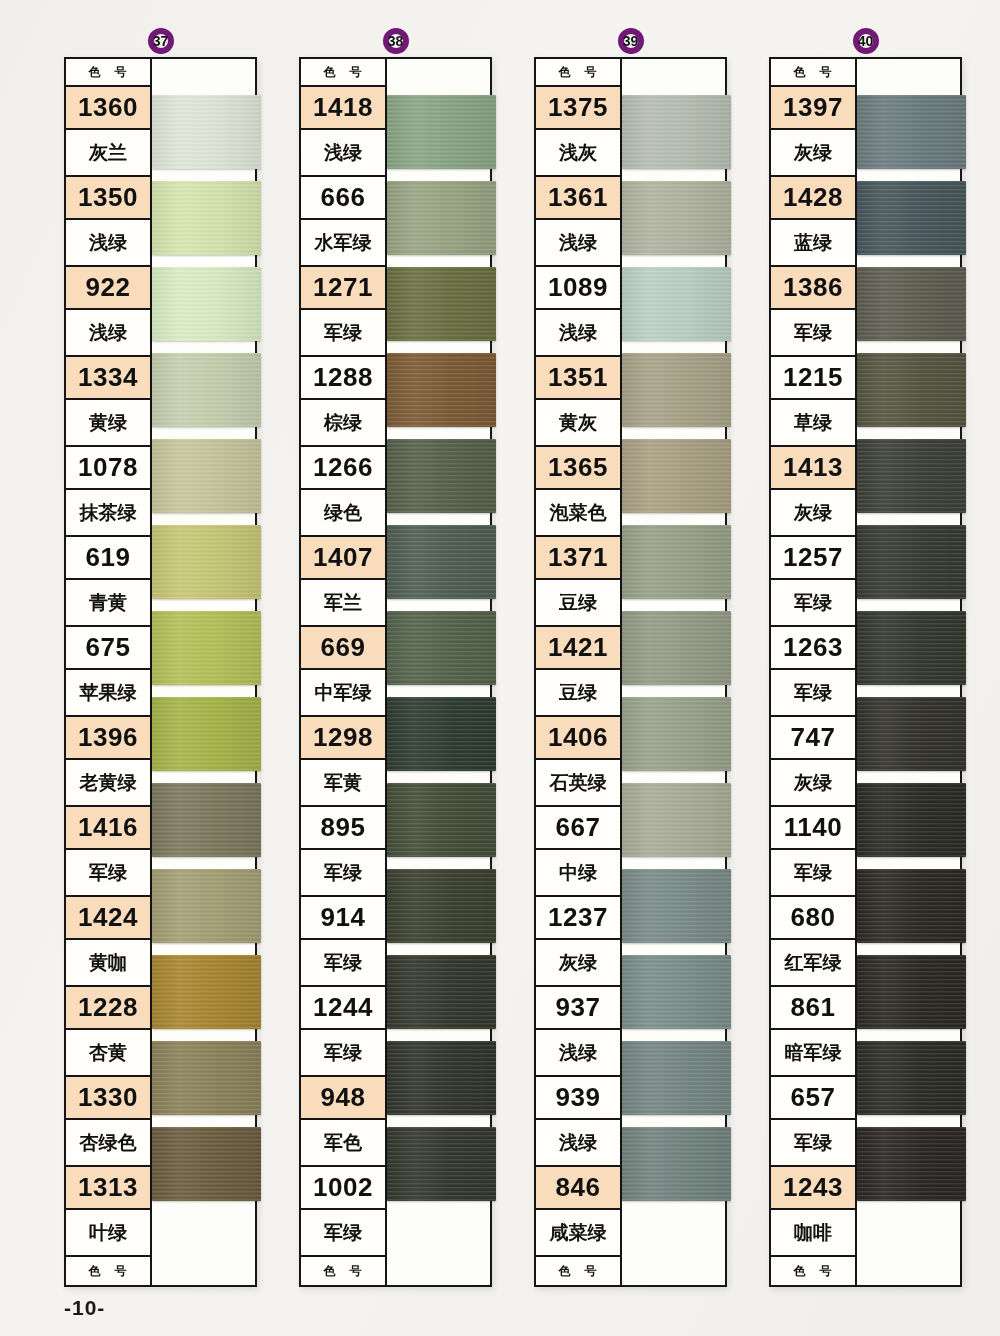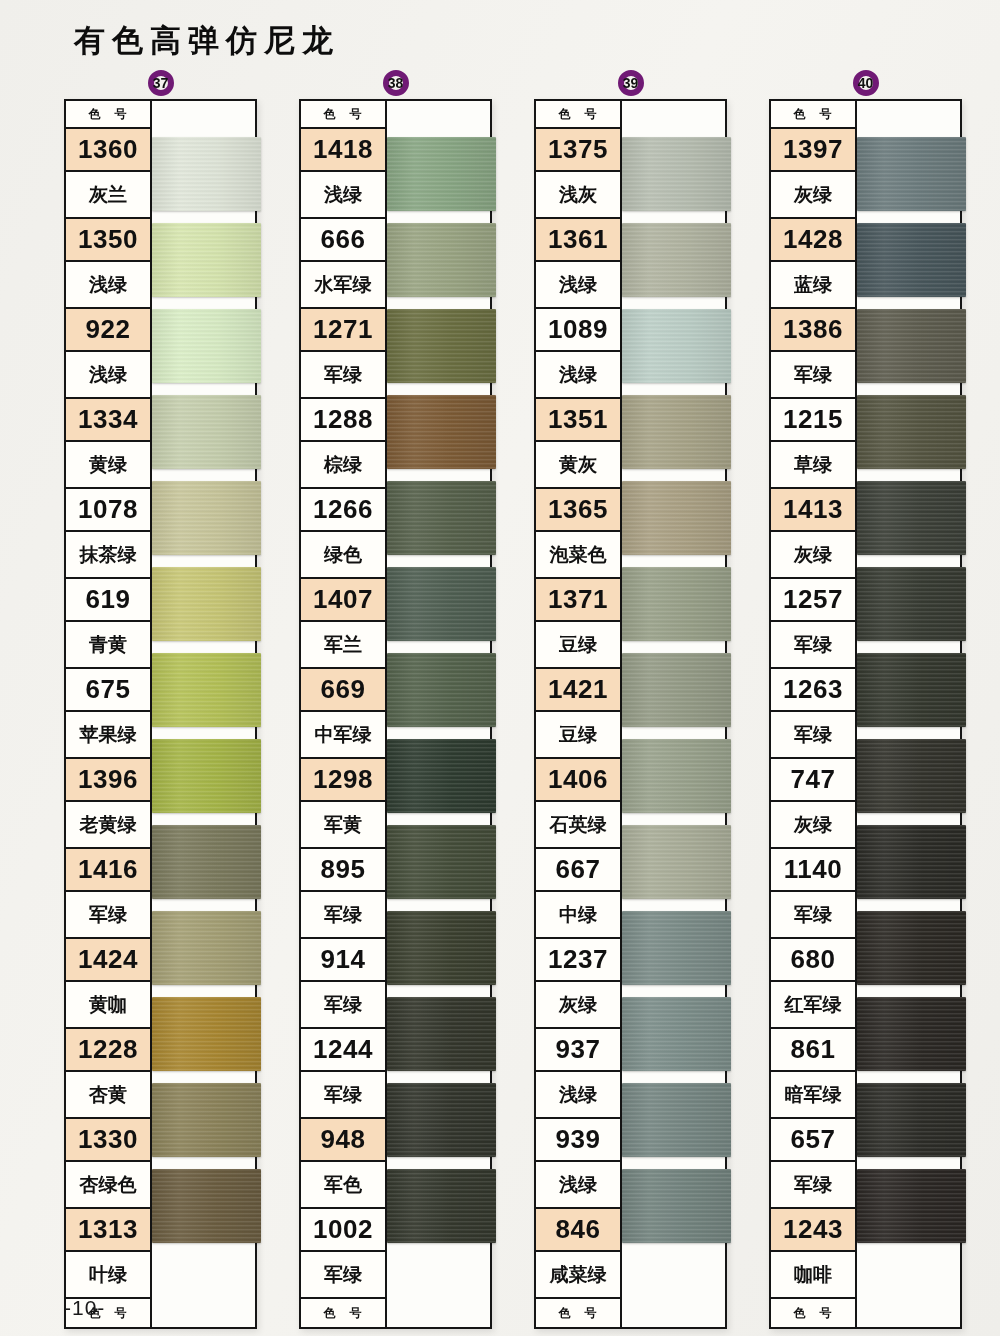--- a/index.html
+++ b/index.html
@@ -78,7 +78,6 @@
 <body>
 
 <div class="header-row">
-  <div class="page-title">有色高弹仿尼龙</div>
 </div>
 
 <div class="columns">

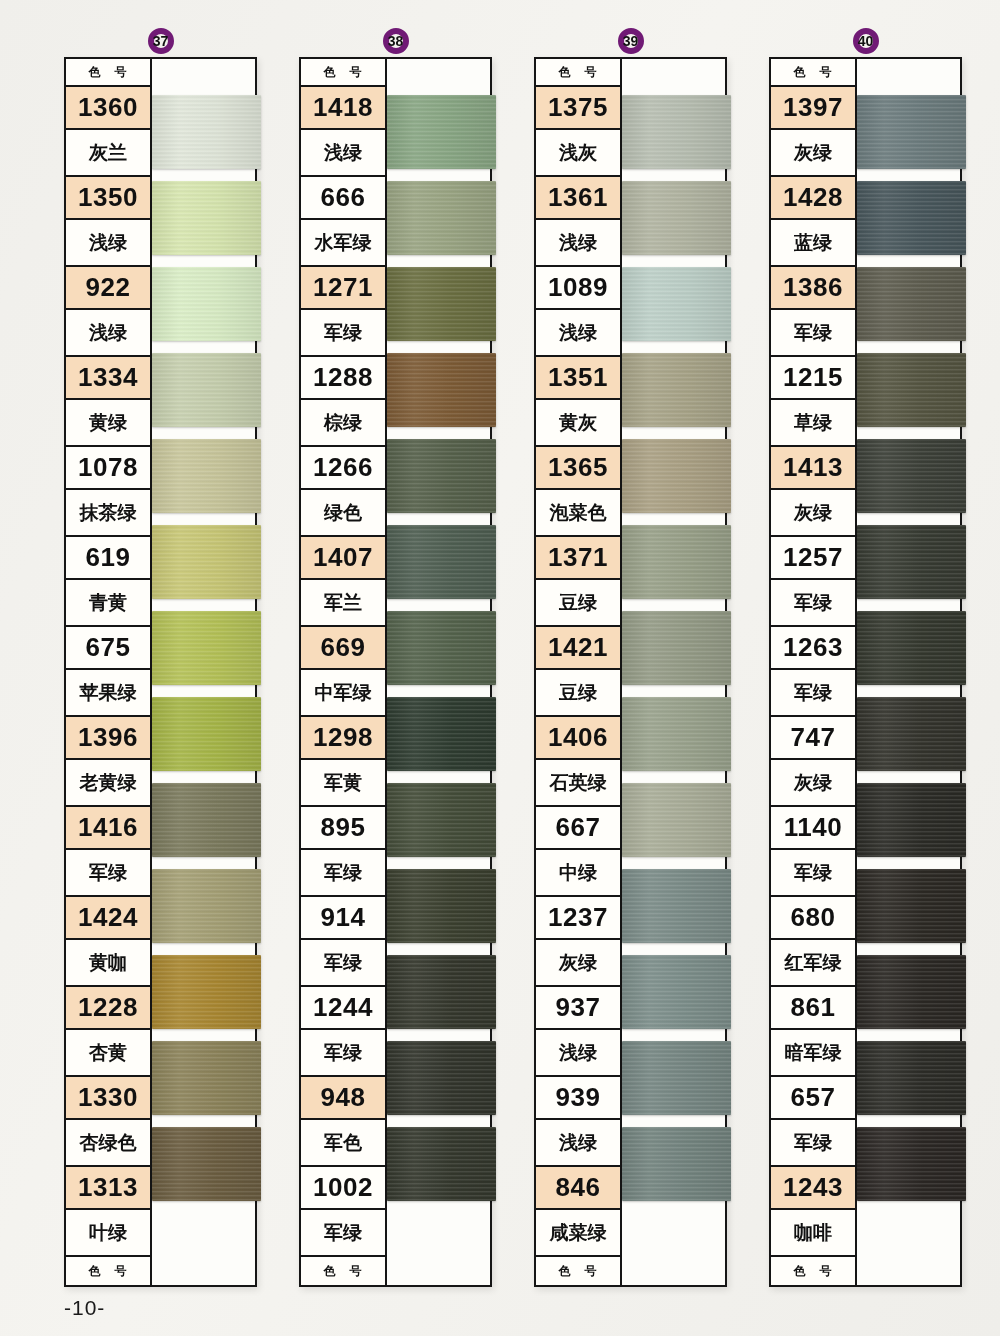--- a/index.html
+++ b/index.html
@@ -71,7 +71,7 @@
   }
   .page-number{
     position:absolute; left:64px; bottom:16px;
-    font-size:21px; font-weight:400; letter-spacing:1px; color:#1a1a1a;
+    font-size:21px; font-weight:700; letter-spacing:1px; color:#1a1a1a;
   }
 </style>
 </head>

